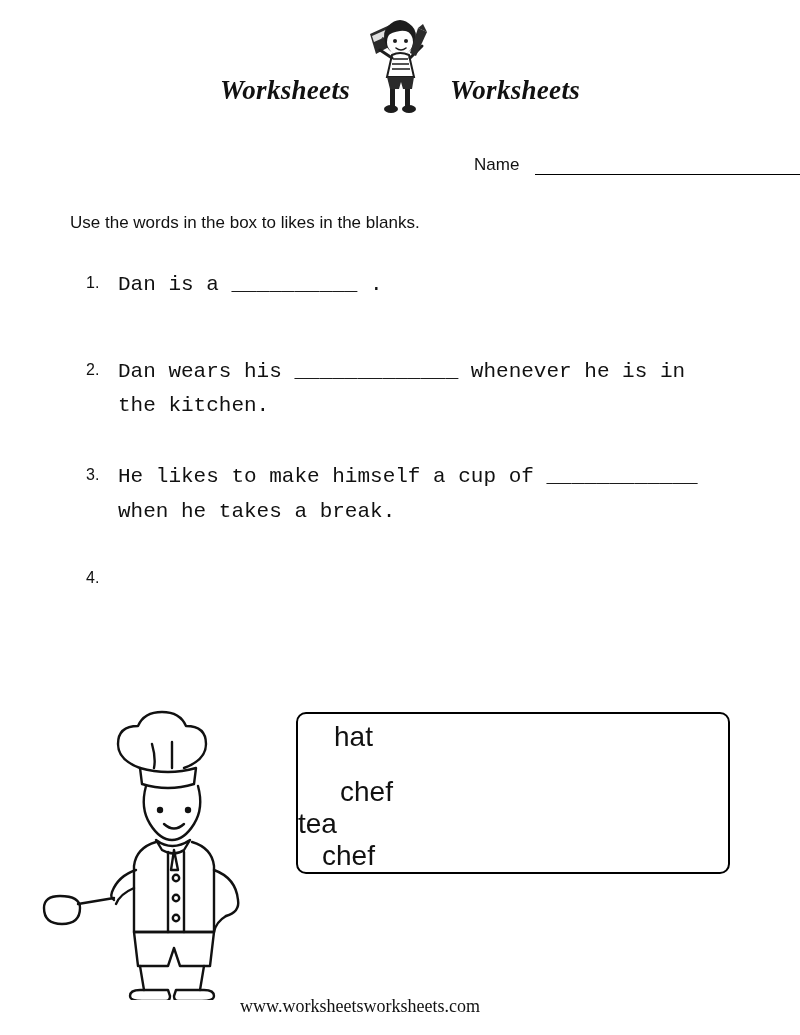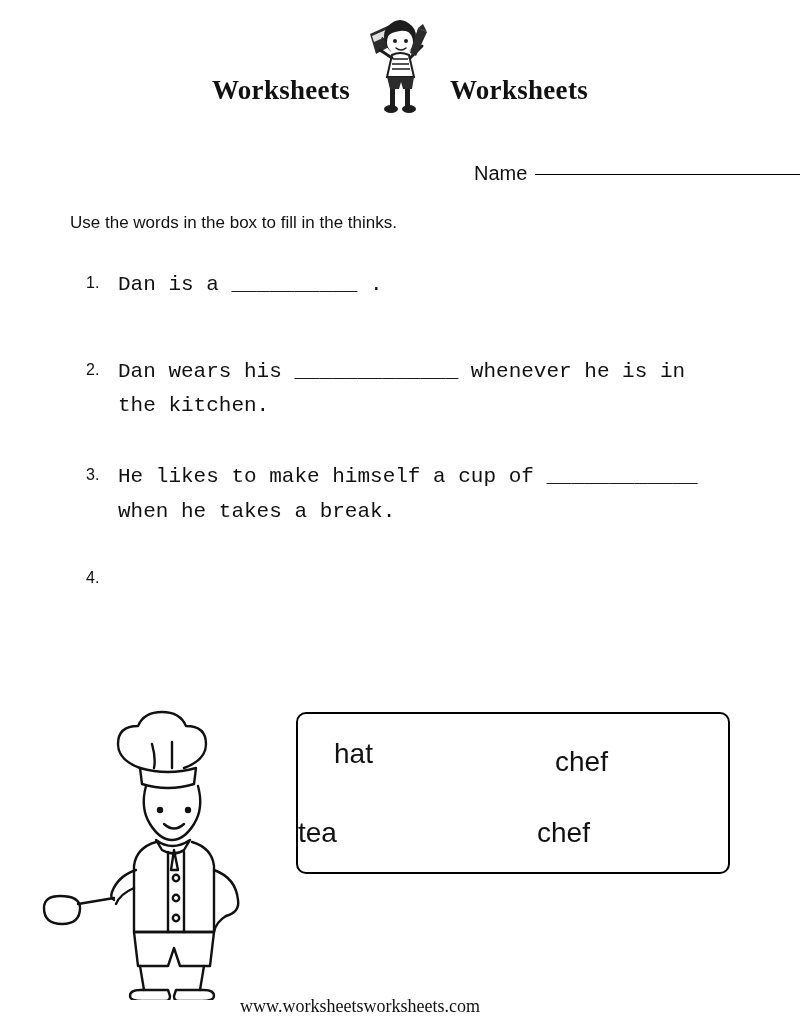--- a/index.html
+++ b/index.html
@@ -23,6 +23,7 @@
     left: 0;
     width: 800px;
     height: 112px;
+    font-style: italic;
   }
   .logo-row {
     display: flex;

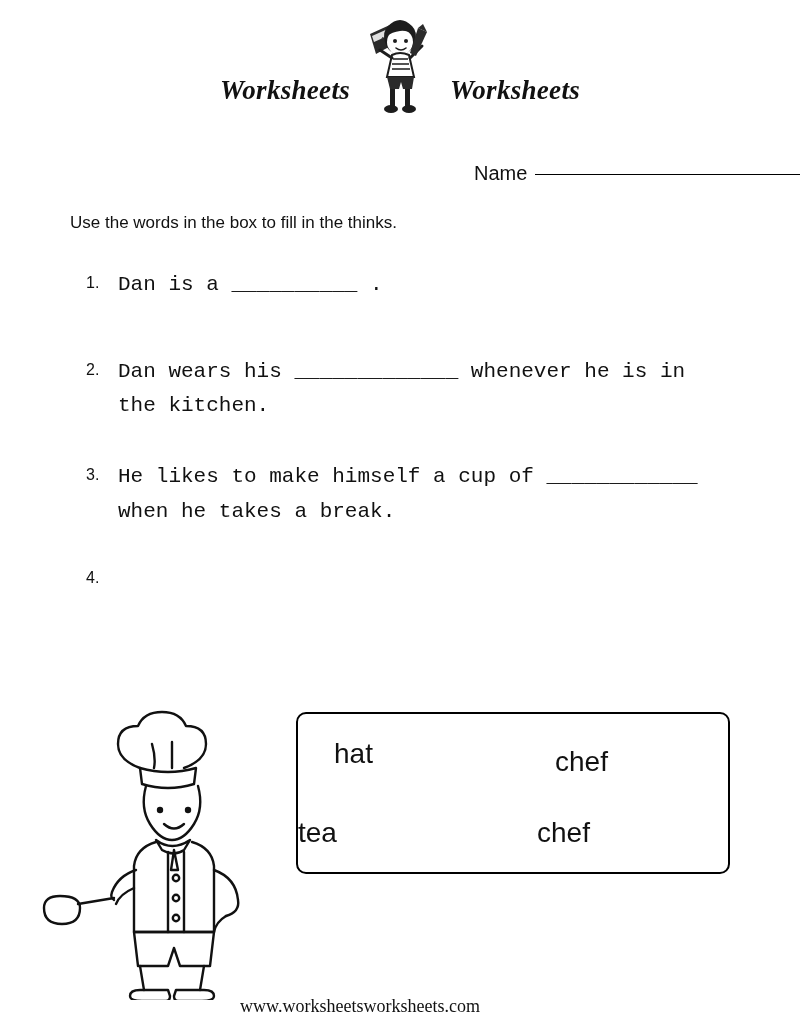--- a/index.html
+++ b/index.html
@@ -65,8 +65,8 @@
   .name-label {
     position: absolute;
     left: 404px;
-    top: 10px;
-    font-size: 20px;
+    top: 3px;
+    font-size: 17px;
     color: #111;
   }
   .name-line {

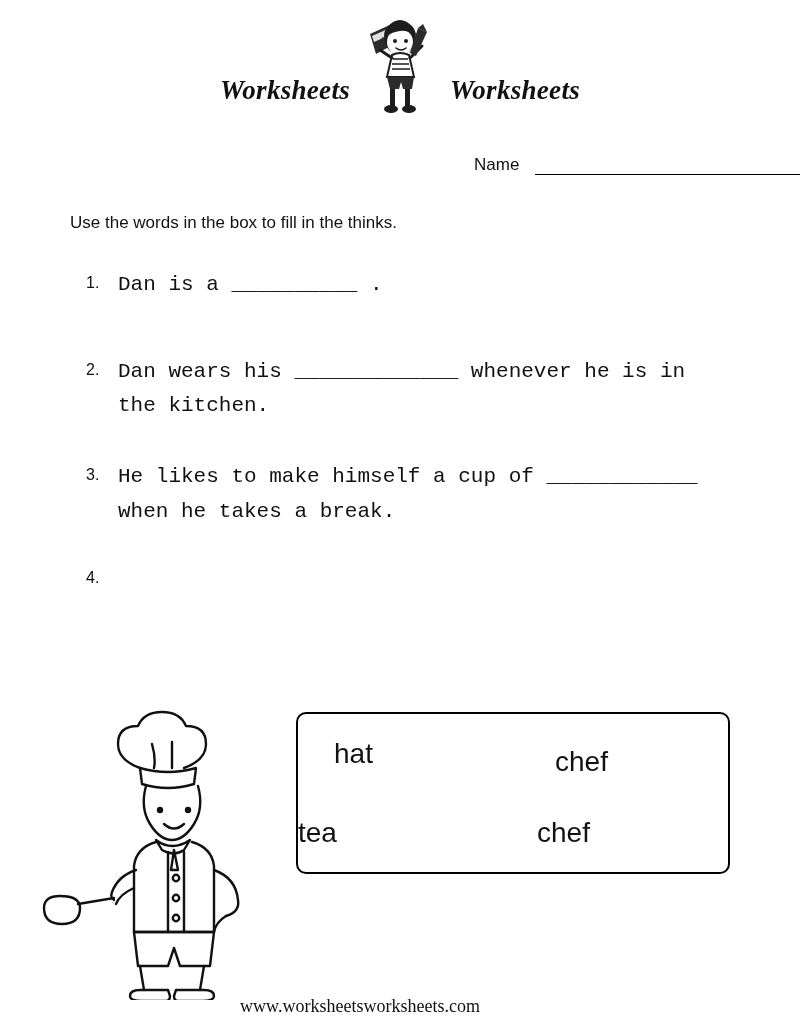--- a/index.html
+++ b/index.html
@@ -217,7 +217,7 @@
   <div class="name-line"></div>
 </div>
 
-<div class="instructions">Use the words in the box to fill in the thinks.</div>
+<div class="instructions">Use the words in the box to likes in the blanks.</div>
 
 <div class="questions">
   <div class="q-item" id="q1">

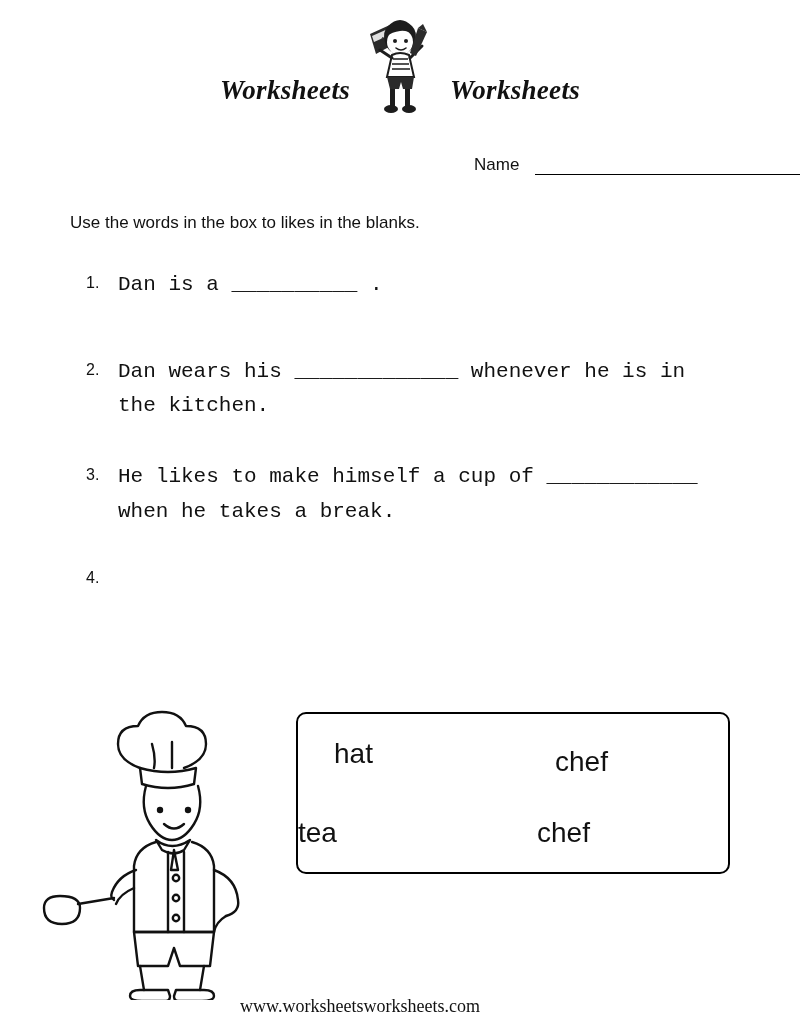--- a/index.html
+++ b/index.html
@@ -134,7 +134,7 @@
     width: 100%;
     height: 100%;
     display: grid;
-    grid-template-columns: 1fr 1fr;
+    grid-template-columns: 1fr;
     grid-template-rows: 1fr 1fr;
     align-items: center;
   }

